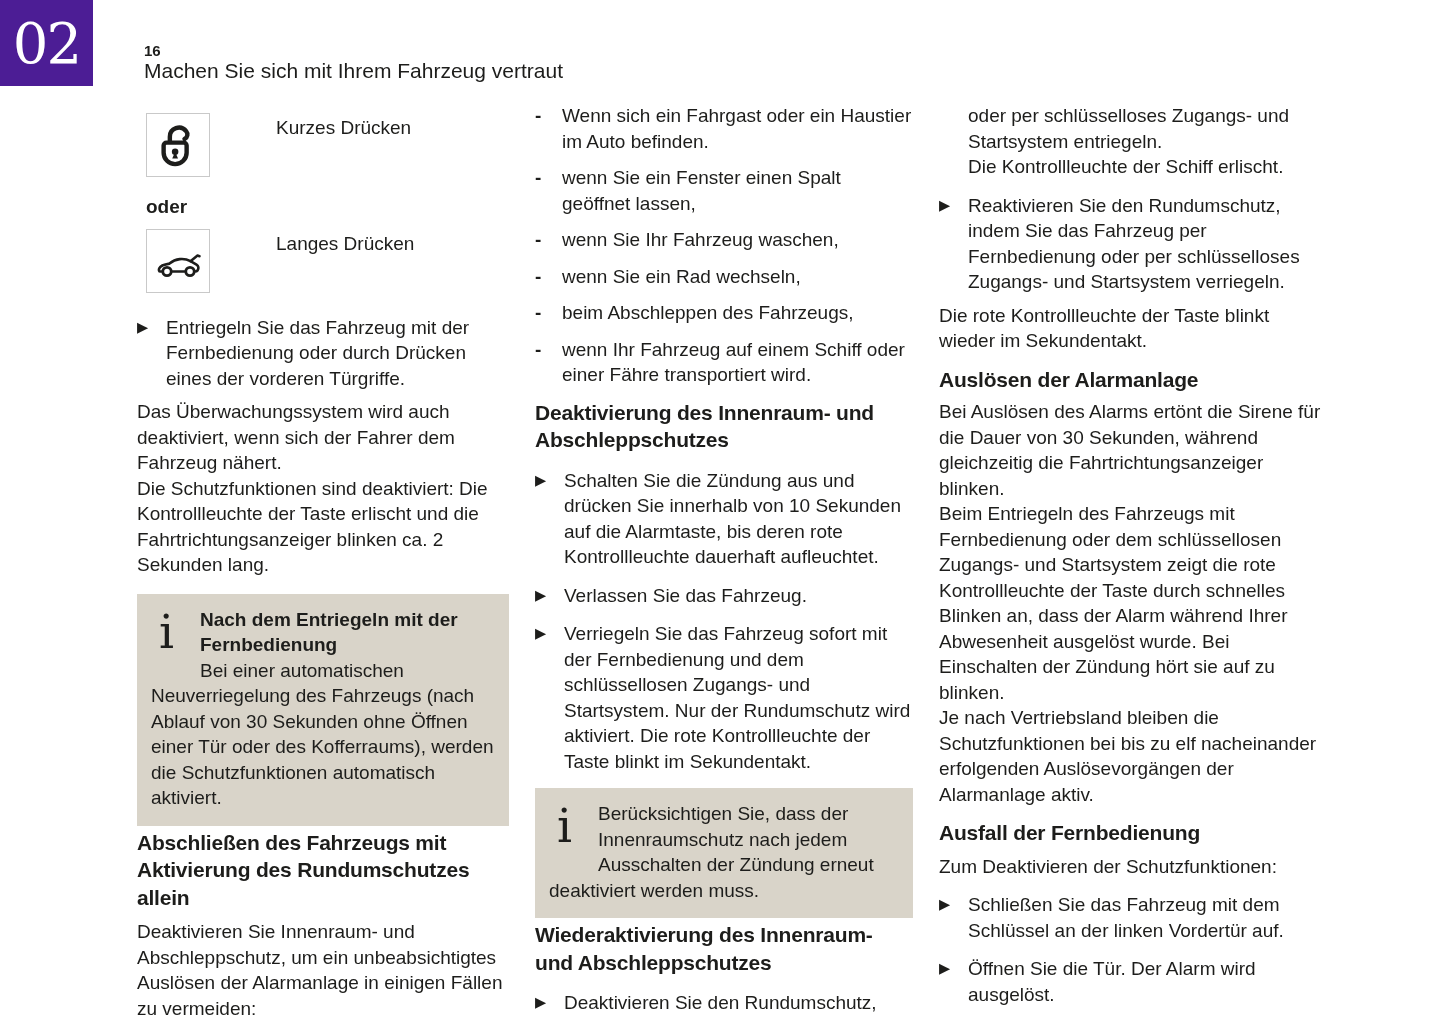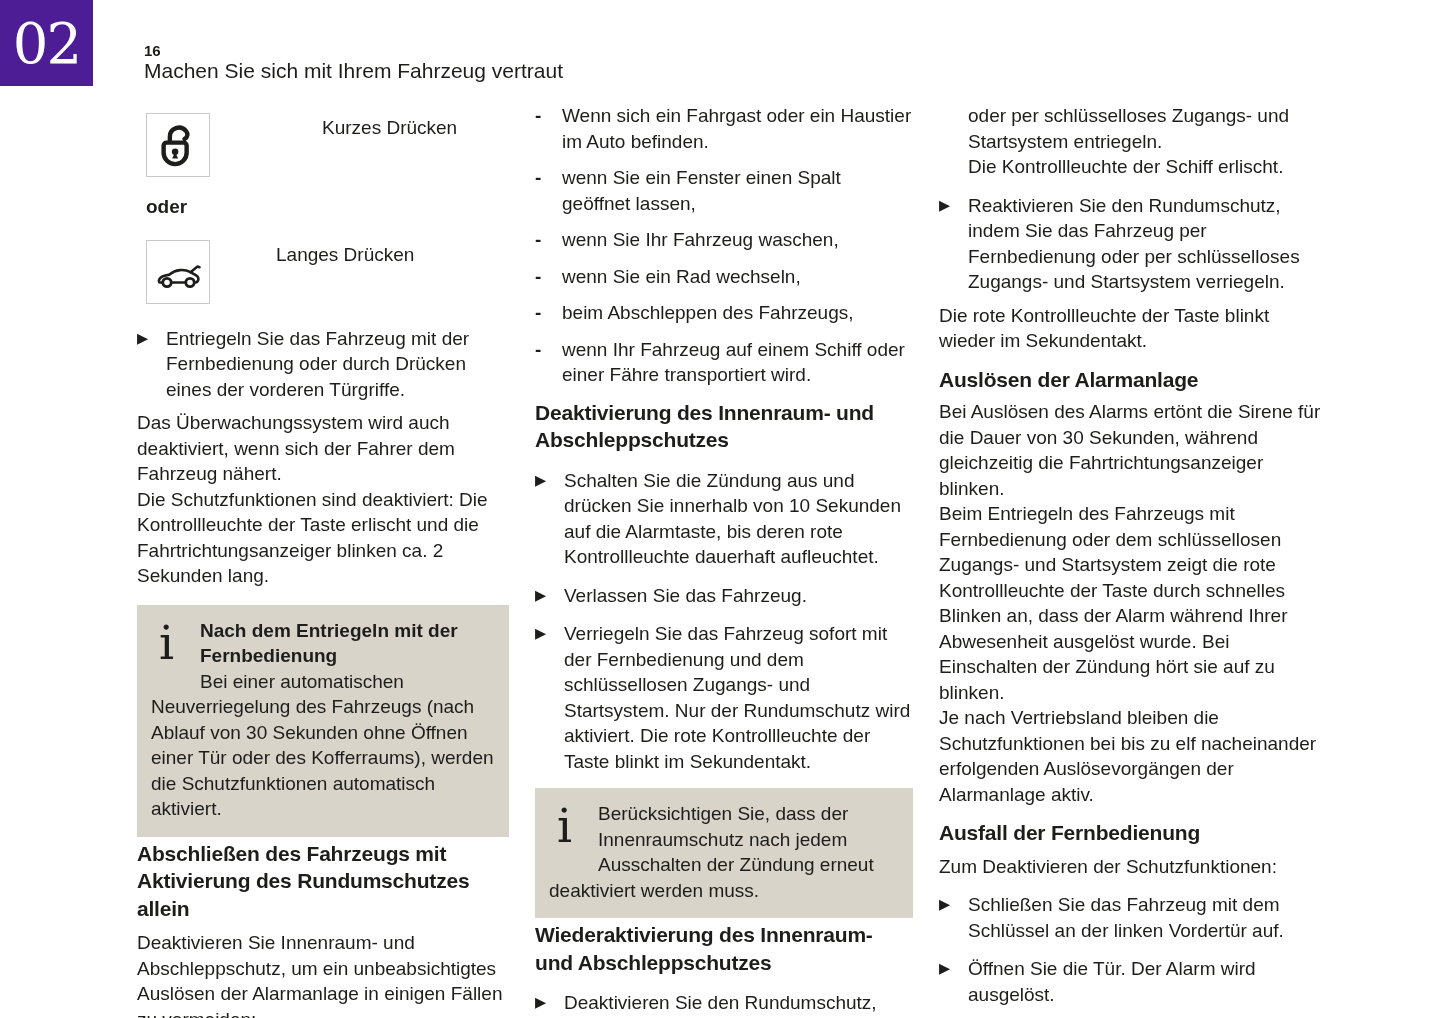--- a/index.html
+++ b/index.html
@@ -38,7 +38,7 @@
 
   
   .icon-row { display:flex; align-items:flex-start; margin-left:9px; }
-  .icon-row.first  { margin-top:13px;gap:46px; }
+  .icon-row.first  { margin-top:13px; }
   .icon-row.second { margin-top:20px; }
   .icon-box {
     width:64px; height:64px;

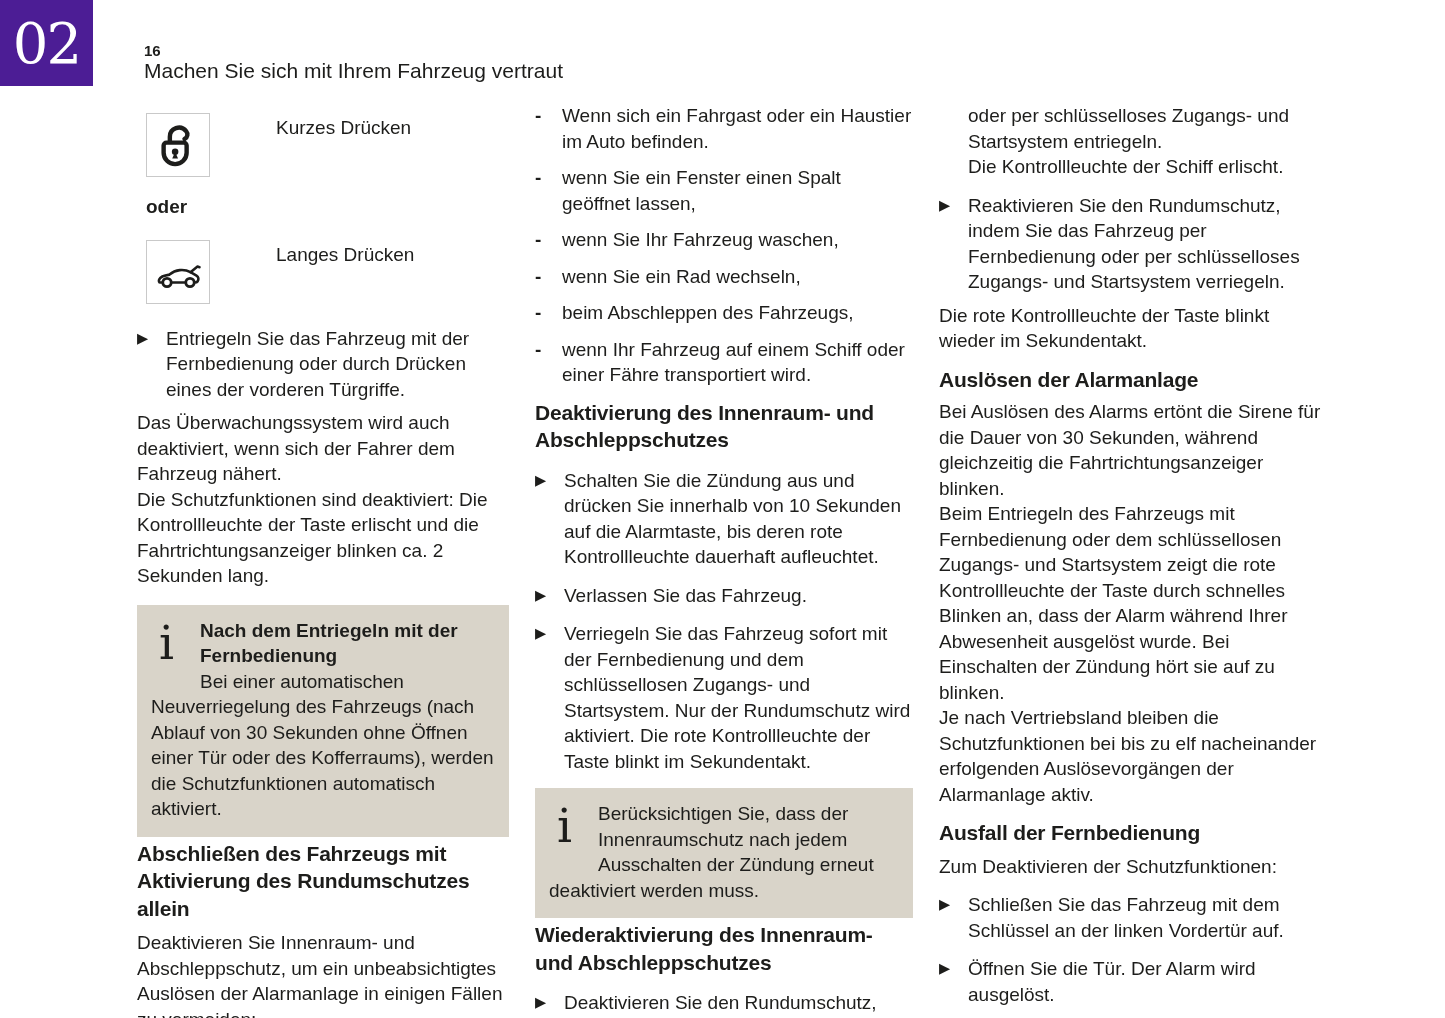--- a/index.html
+++ b/index.html
@@ -39,7 +39,7 @@
   
   .icon-row { display:flex; align-items:flex-start; margin-left:9px; }
   .icon-row.first  { margin-top:13px; }
-  .icon-row.second { margin-top:20px; }
+  .icon-row.second { margin-top:9px; }
   .icon-box {
     width:64px; height:64px;
     border:1px solid #c9c9c9;

